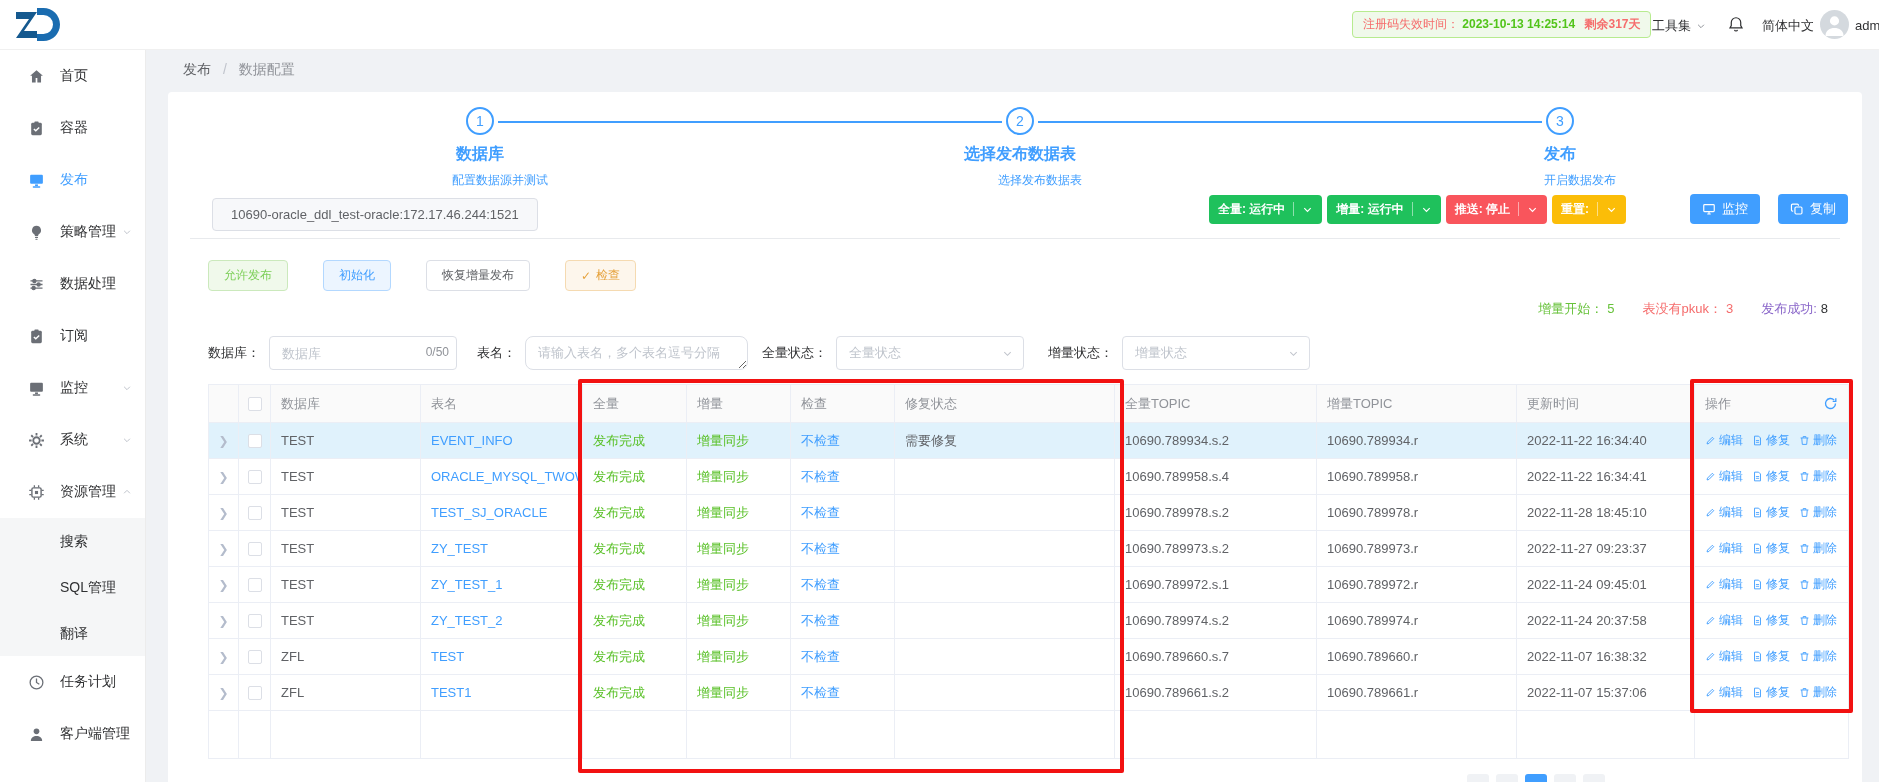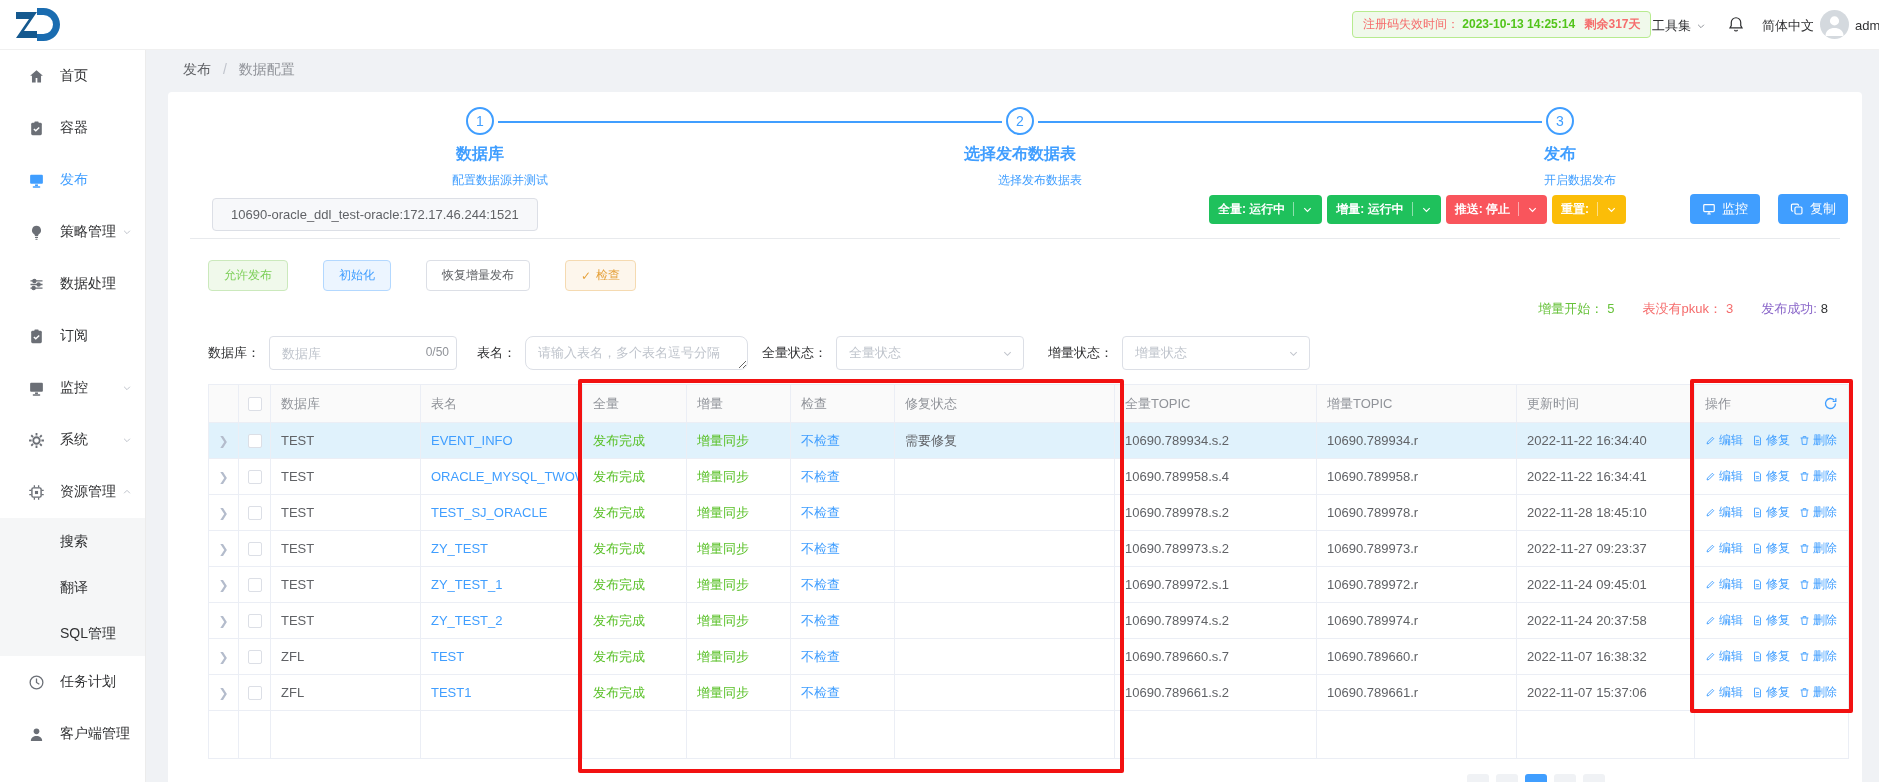--- a/index.html
+++ b/index.html
@@ -272,8 +272,8 @@
   </div>
   <div class="side-sub">
     <div class="sub-item">搜索</div>
+    <div class="sub-item">SQL管理</div>
     <div class="sub-item">翻译</div>
-    <div class="sub-item">SQL管理</div>
   </div>
   <div class="side-item">
     <span class="ic">

